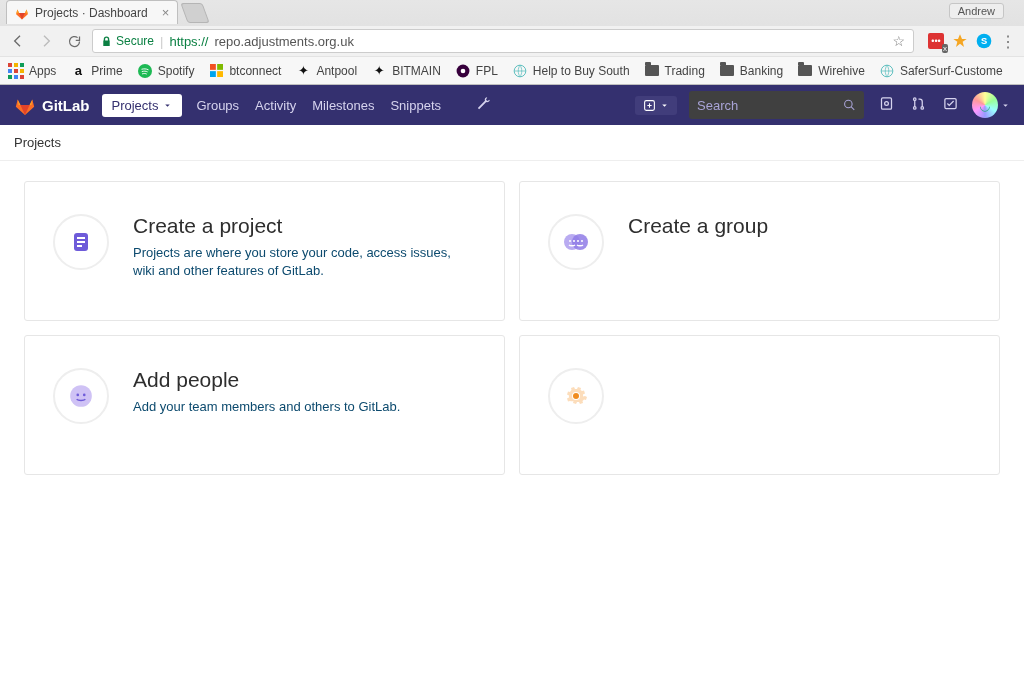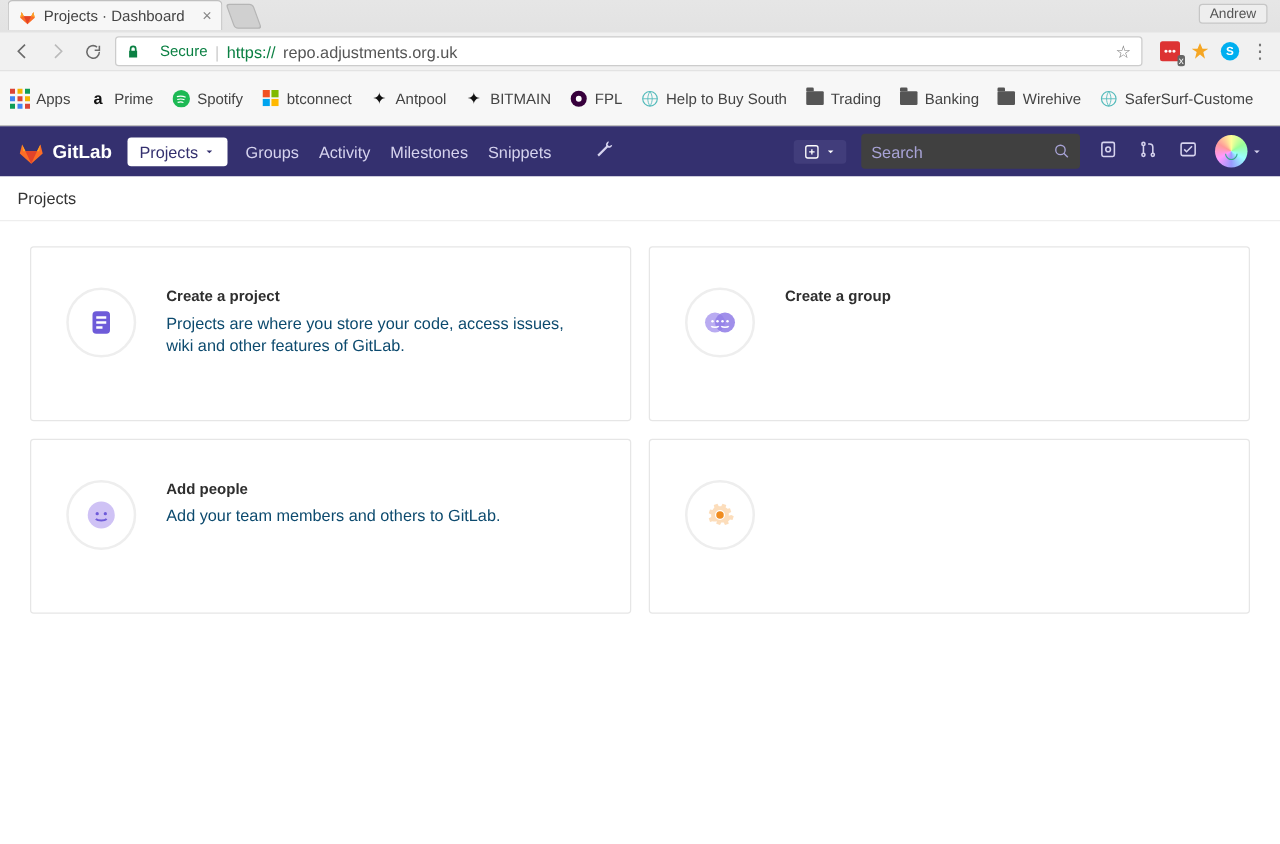--- a/index.html
+++ b/index.html
@@ -12,7 +12,7 @@
   .tab .fav { width: 14px; height: 14px; display:flex;align-items:center;justify-content:center; }
   .tab .close { margin-left: 8px; color: #888; font-size: 13px; cursor: default; }
   .newtab-shape { width: 22px; height: 20px; background:#d0d0d0; border:1px solid #b5b5b5; margin-left:6px; transform: skewX(20deg); border-radius:3px; align-self:center; }
-  .user-chip { position:absolute; right:10px; top:3px; background:#eee; border:1px solid #c6c6c6; border-radius:3px; padding:1px 8px; font-size:11px; color:#555; }
+  .user-chip { position:absolute; right:20px; top:3px; background:#eee; border:1px solid #c6c6c6; border-radius:3px; padding:1px 8px; font-size:11px; color:#555; }
   .toolbar { height: 30px; display:flex; align-items:center; padding: 0 8px; gap: 8px; background:#f1f1f1; }
   .nav-btn { width: 20px; height: 20px; display:flex;align-items:center;justify-content:center; color:#6b6b6b; }
   .omnibox { flex:1; height:24px; background:#fff; border:1px solid #ccc; border-radius:3px; display:flex; align-items:center; padding:0 8px; gap:6px; font-size:13px; color:#222; }

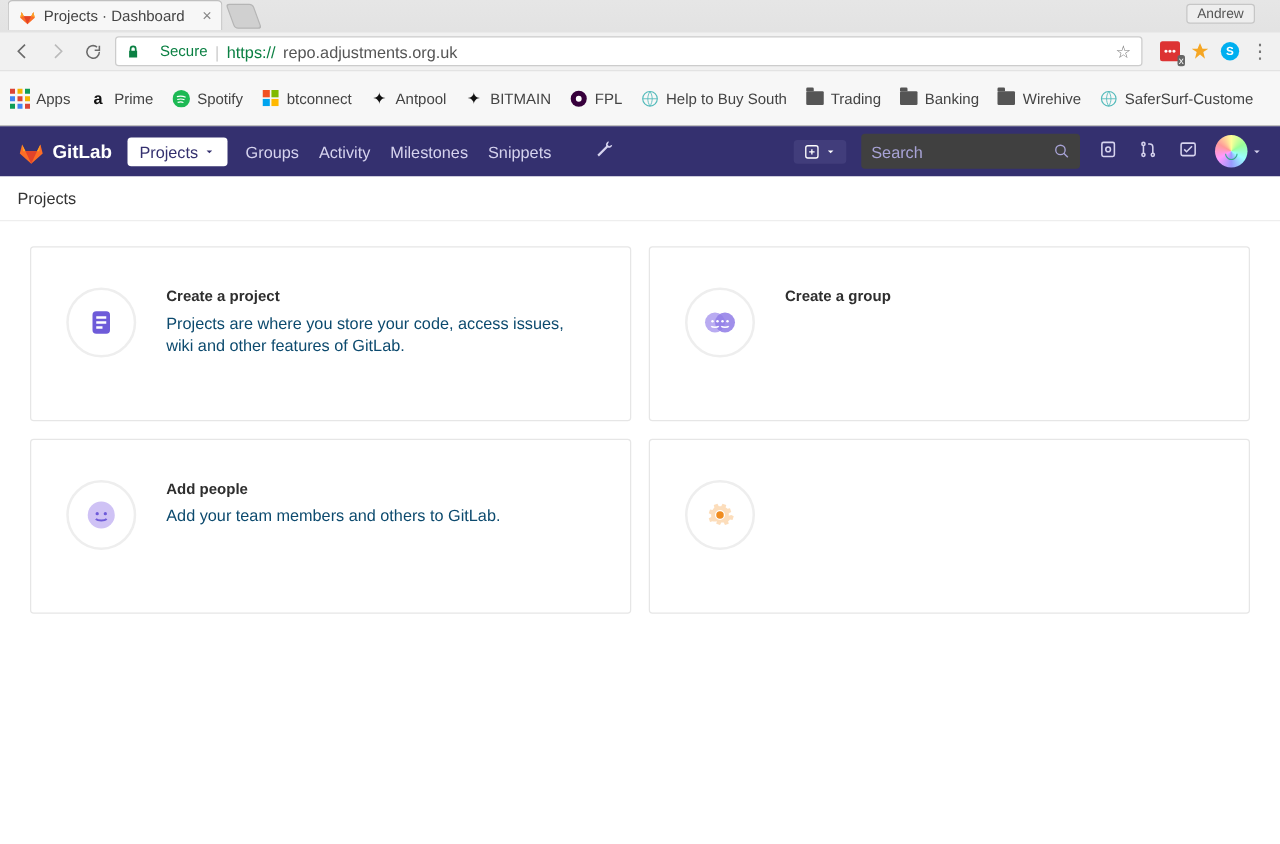--- a/index.html
+++ b/index.html
@@ -16,7 +16,7 @@
   .toolbar { height: 30px; display:flex; align-items:center; padding: 0 8px; gap: 8px; background:#f1f1f1; }
   .nav-btn { width: 20px; height: 20px; display:flex;align-items:center;justify-content:center; color:#6b6b6b; }
   .omnibox { flex:1; height:24px; background:#fff; border:1px solid #ccc; border-radius:3px; display:flex; align-items:center; padding:0 8px; gap:6px; font-size:13px; color:#222; }
-  .secure { color:#0b8043; display:flex; align-items:center; gap:16px; font-size:12px; }
+  .secure { color:#0b8043; display:flex; align-items:center; gap:4px; font-size:12px; }
   .url-secure { color:#0b8043; }
   .url-rest { color:#555; }
   .star { color:#777; margin-left:auto; font-size:14px; }

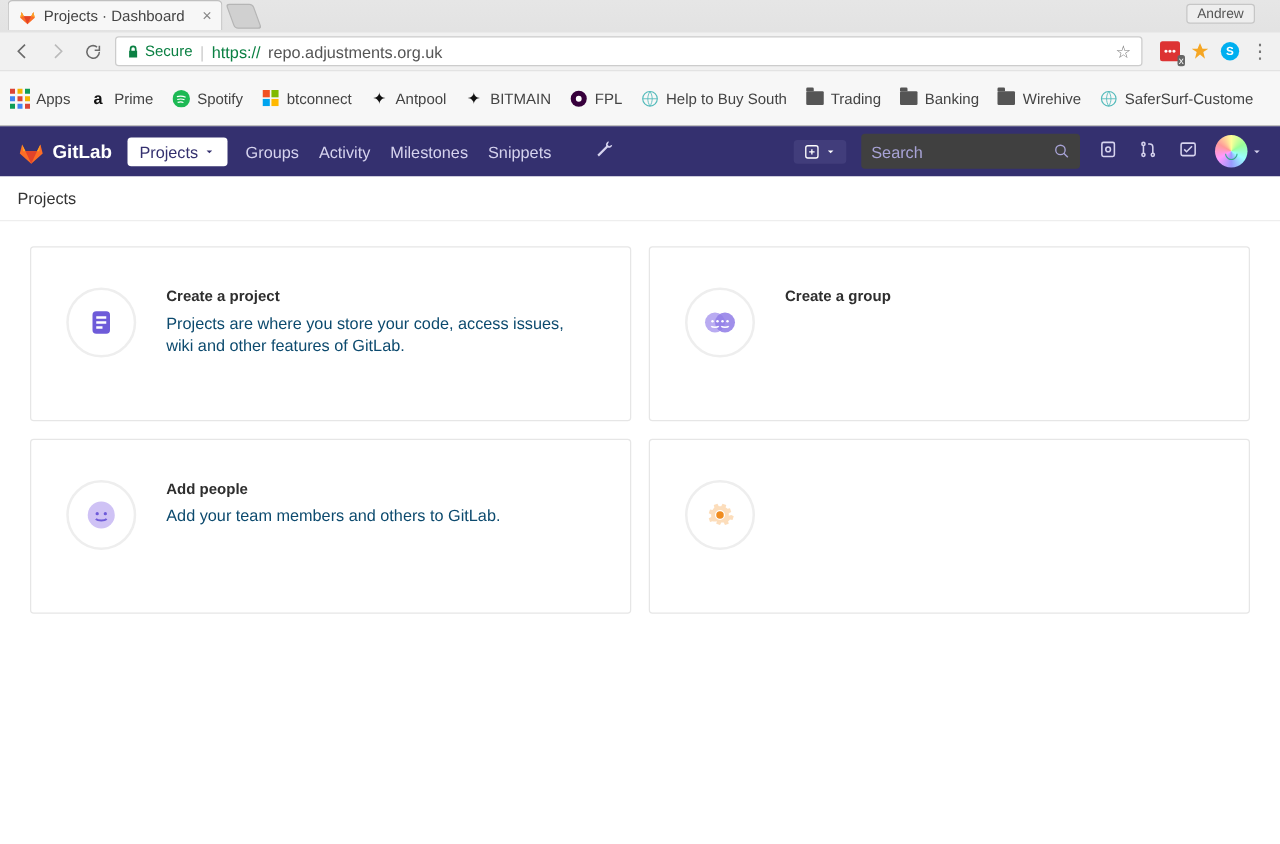--- a/index.html
+++ b/index.html
@@ -22,7 +22,7 @@
   .star { color:#777; margin-left:auto; font-size:14px; }
   .ext-icons { display:flex; align-items:center; gap:8px; margin-left:6px; }
   .ext { width:16px; height:16px; display:flex;align-items:center;justify-content:center; }
-  .bookbar { height: 44px; background:#f7f7f7; border-top:1px solid #e3e3e3; display:flex; align-items:center; padding:0 8px; gap:14px; font-size:12px; color:#444; overflow:hidden; }
+  .bookbar { height: 28px; background:#f7f7f7; border-top:1px solid #e3e3e3; display:flex; align-items:center; padding:0 8px; gap:14px; font-size:12px; color:#444; overflow:hidden; }
   .bk { display:flex; align-items:center; gap:5px; white-space:nowrap; }
   .bk .ic { width:16px; height:16px; display:flex;align-items:center;justify-content:center; font-size:13px; }
   .apps-grid { display:grid; grid-template-columns:repeat(3,4px); grid-template-rows:repeat(3,4px); gap:2px; }

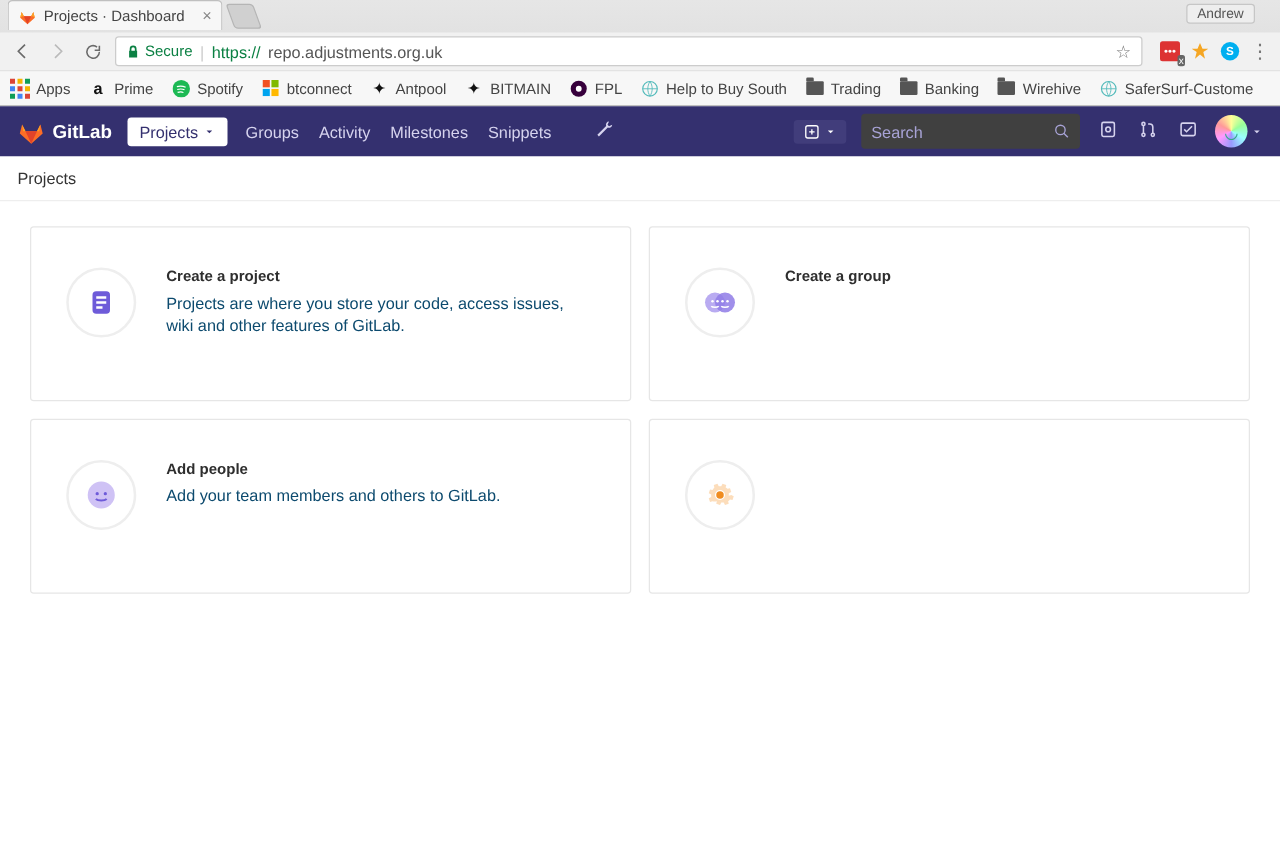--- a/index.html
+++ b/index.html
@@ -54,7 +54,7 @@
   .cards { display:grid; grid-template-columns:1fr 1fr; gap:14px; padding: 20px 24px 40px; }
   .card { border:1px solid #e6e6e6; border-radius:3px; padding:32px 28px; display:flex; gap:24px; align-items:flex-start; cursor:pointer; min-height:140px; }
   .card .icon-c { width:56px;height:56px;border-radius:50%;border:2px solid #eee; display:flex;align-items:center;justify-content:center; flex:none; }
-  .card h3 { font-size:12px; font-weight:700; color:#2e2e2e; margin-bottom:6px; }
+  .card h3 { font-size:21px; font-weight:400; color:#2e2e2e; margin-bottom:6px; }
   .card p { font-size:13px; color:#0c4a6e; line-height:1.4; }
 
   

